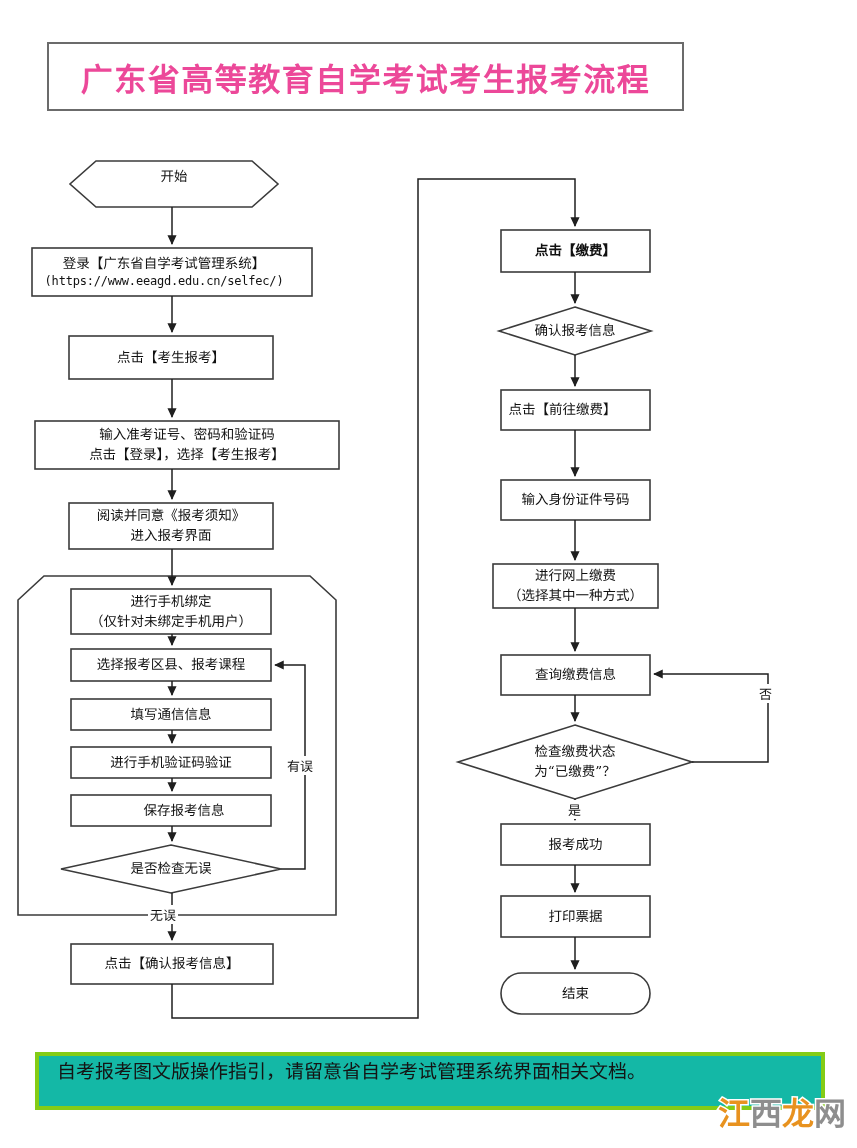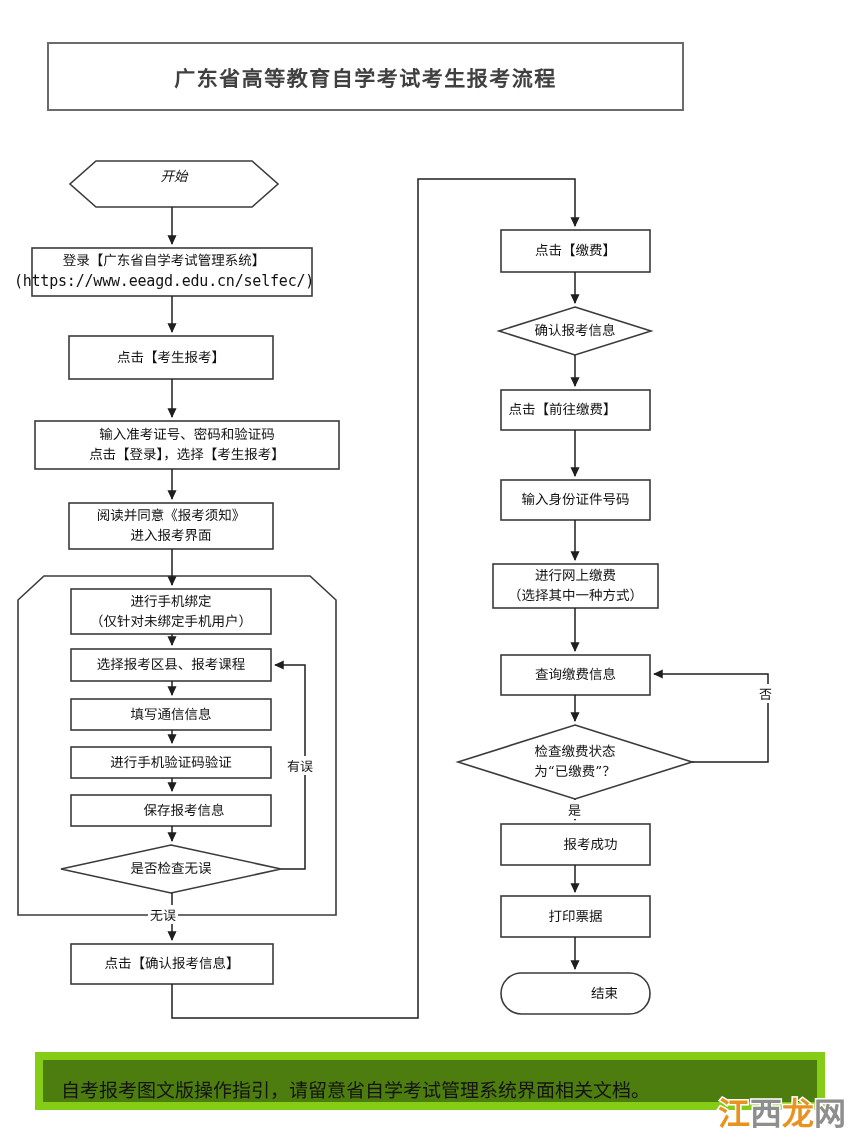--- a/index.html
+++ b/index.html
@@ -33,10 +33,10 @@
     background: #ffffff;
   }
   #title-text {
-    font-size: 21px;
+    font-size: 32px;
     font-weight: 600;
     letter-spacing: 1.5px;
-    color: #404040;
+    color: #ec4899;
     font-family: "DejaVu Serif", "Liberation Serif", serif;
     white-space: nowrap;
   }

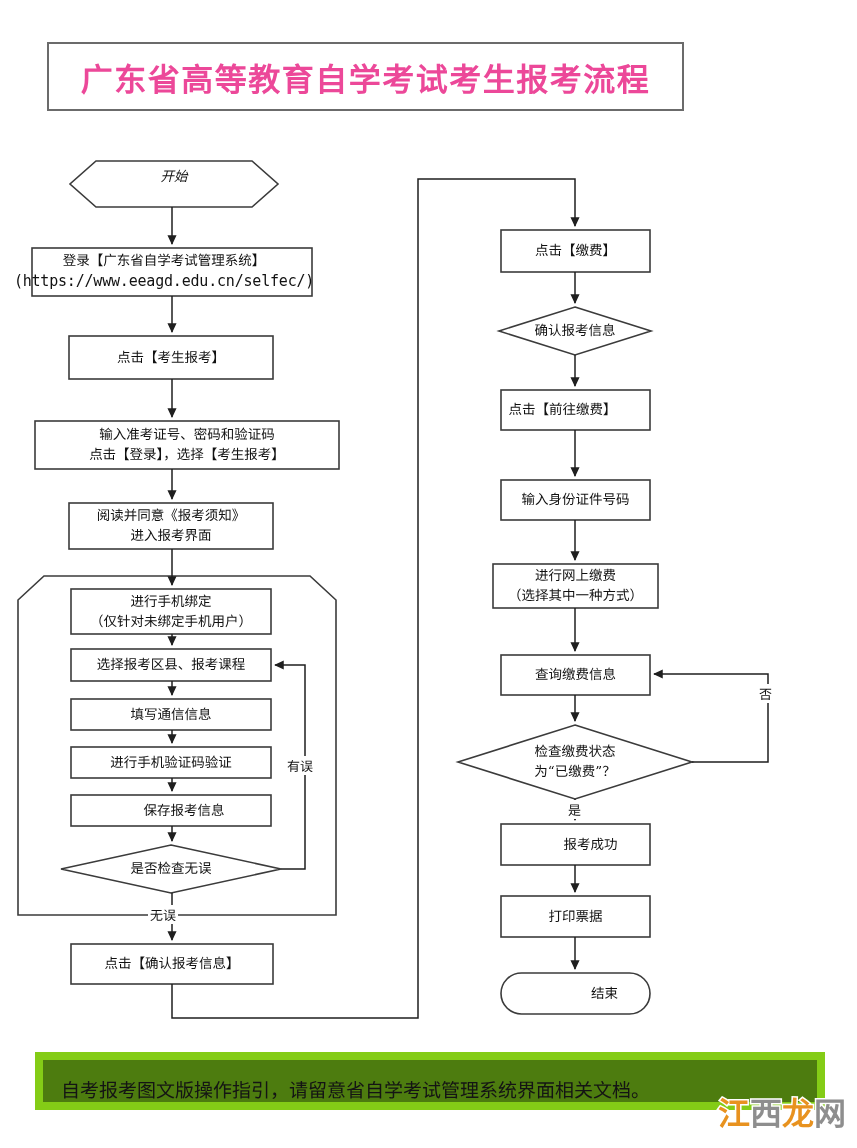--- a/index.html
+++ b/index.html
@@ -205,7 +205,7 @@
     </g>
   </svg>
 
-  <div class="node-label" style="left:70px; top:161px; width:208px; height:32px;font-style:italic;">
+  <div class="node-label" style="left:70px; top:161px; width:208px; height:32px;">
     <span class="ln">开始</span>
   </div>
 

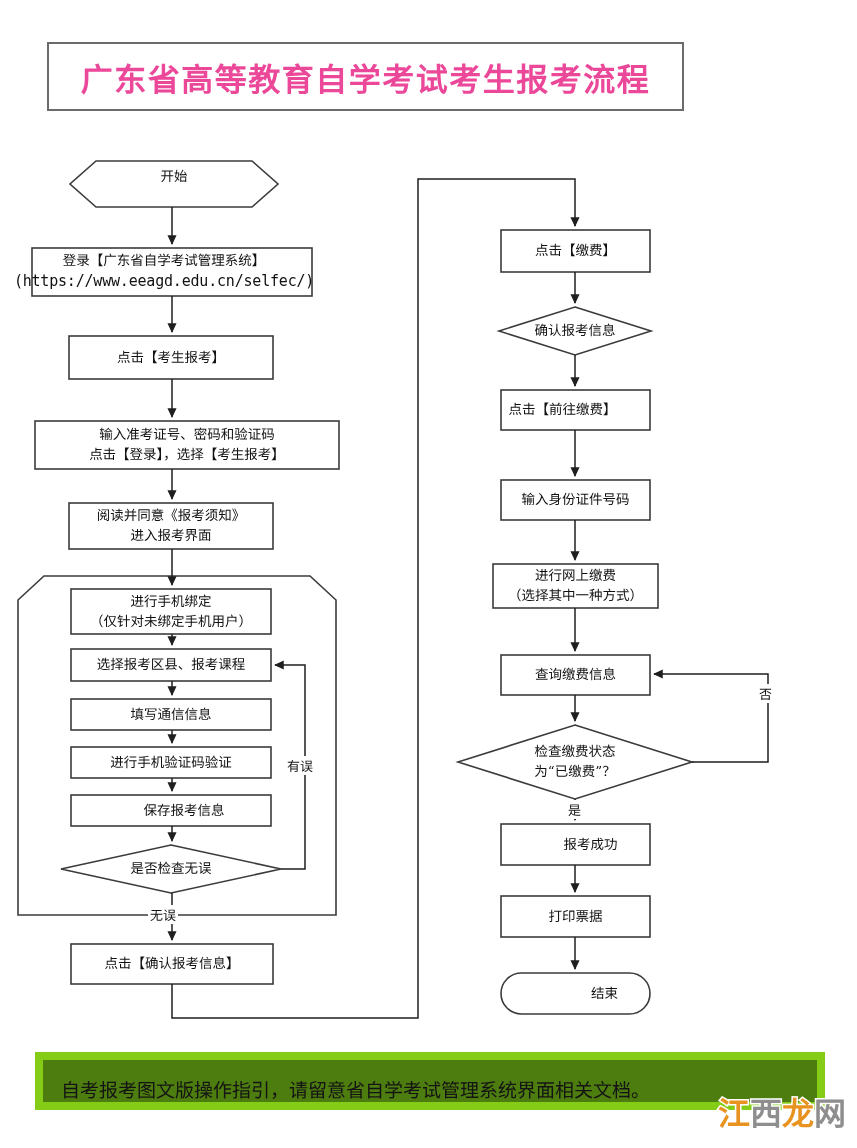--- a/index.html
+++ b/index.html
@@ -257,7 +257,7 @@
     <span class="ln">点击【确认报考信息】</span>
   </div>
 
-  <div class="node-label" style="left:501px; top:230px; width:149px; height:42px;">
+  <div class="node-label" style="left:501px; top:230px; width:149px; height:42px;font-weight:bold;">
     <span class="ln">点击【缴费】</span>
   </div>
 

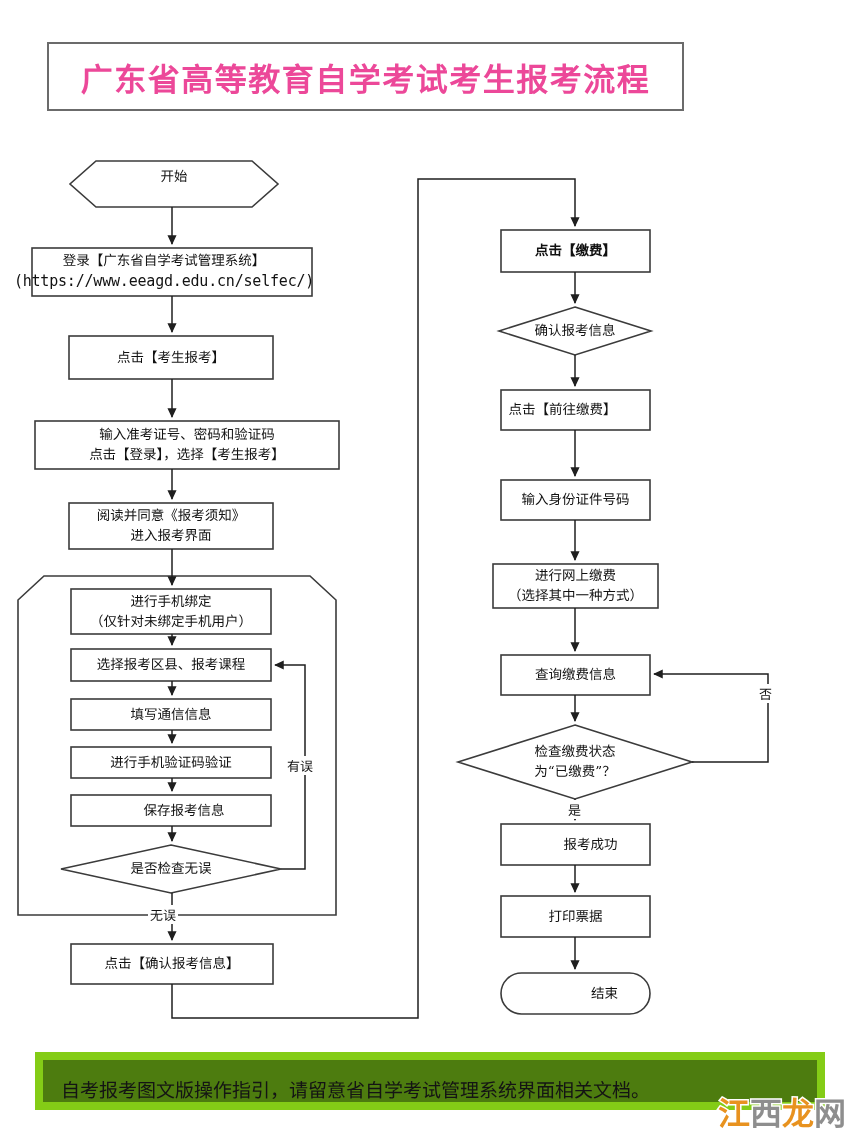--- a/index.html
+++ b/index.html
@@ -86,7 +86,7 @@
   .node-label .ln { display: block; }
   .mono {
     font-family: "DejaVu Sans Mono", "Liberation Mono", monospace;
-    font-size: 15px;
+    font-size: 12px;
     letter-spacing: -0.2px;
   }
   .edge-label {

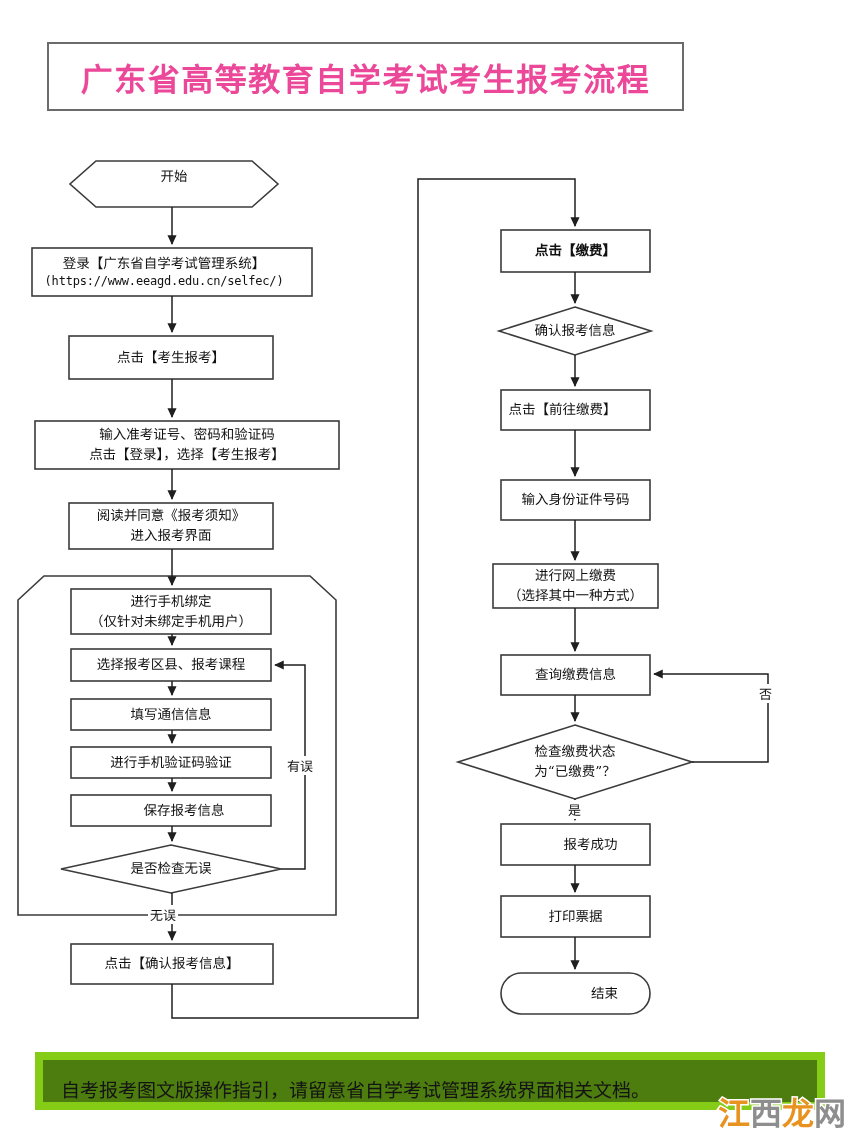--- a/index.html
+++ b/index.html
@@ -287,7 +287,7 @@
     <span class="ln">为“已缴费”？</span>
   </div>
 
-  <div class="node-label" style="left:501px; top:824px; width:149px; height:41px;padding-left:15px;">
+  <div class="node-label" style="left:501px; top:824px; width:149px; height:41px;">
     <span class="ln">报考成功</span>
   </div>
 

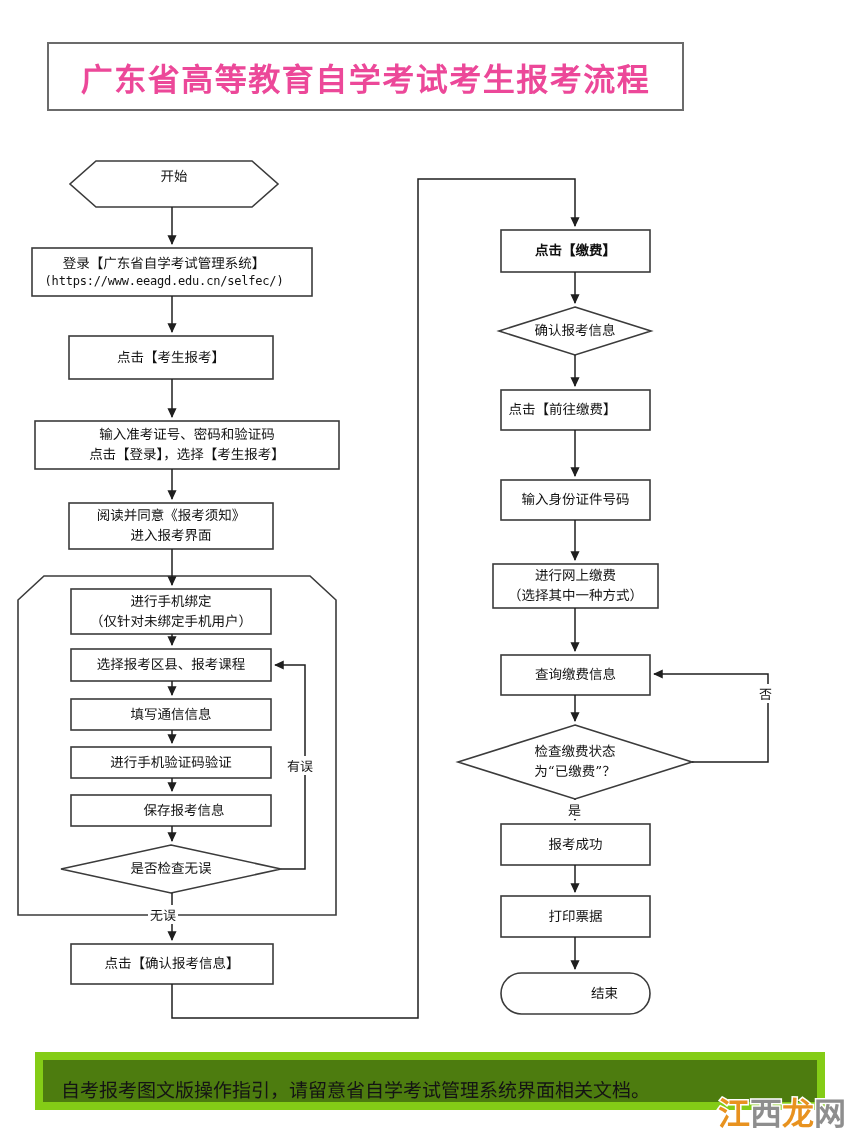--- a/index.html
+++ b/index.html
@@ -295,7 +295,7 @@
     <span class="ln">打印票据</span>
   </div>
 
-  <div class="node-label" style="left:501px; top:973px; width:149px; height:41px;margin-left:29px;">
+  <div class="node-label" style="left:501px; top:973px; width:149px; height:41px;">
     <span class="ln">结束</span>
   </div>
 

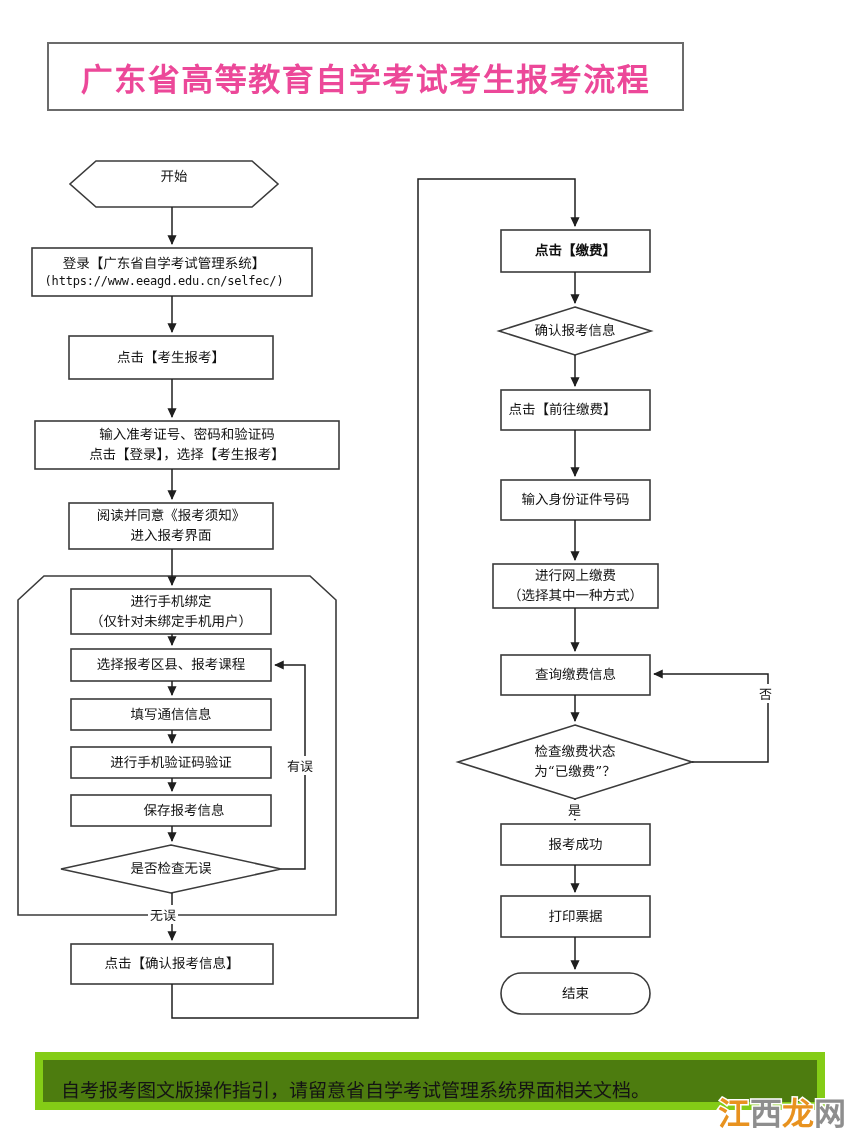--- a/index.html
+++ b/index.html
@@ -47,11 +47,11 @@
     top: 1052px;
     width: 790px;
     height: 58px;
-    border: 8px solid #84cc16;
+    border: 4px solid #84cc16;
     box-sizing: border-box;
     display: flex;
-    align-items: flex-end;
-    background: #4d7c0f;
+    align-items: flex-start;
+    background: #14b8a6;
   }
   #footer-text {
     font-size: 19px;

